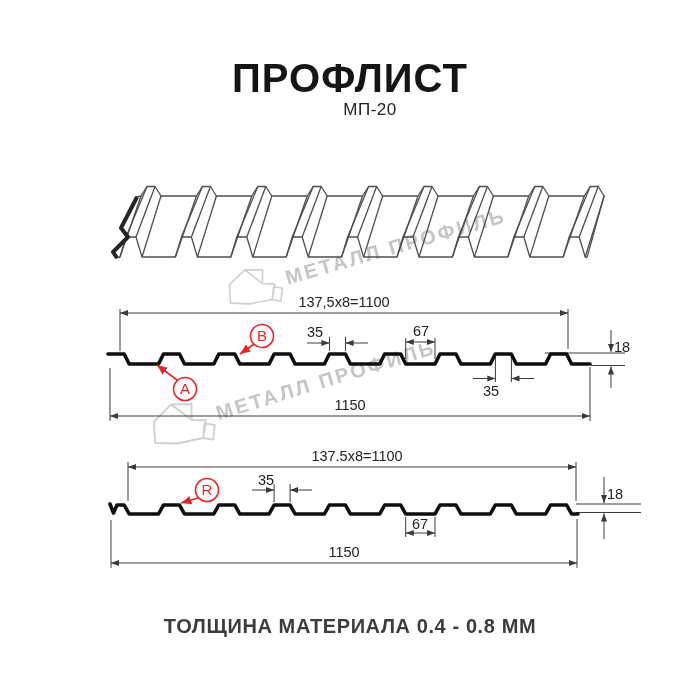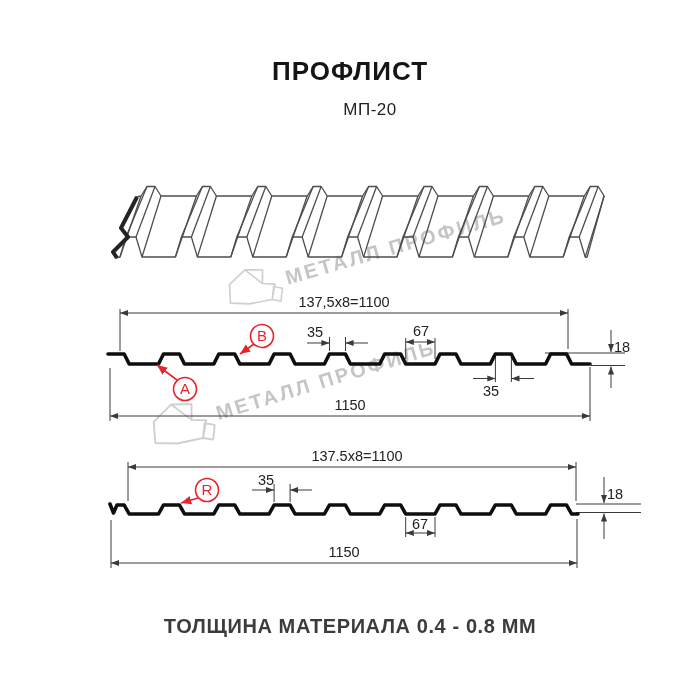--- a/index.html
+++ b/index.html
@@ -6,7 +6,7 @@
   .stage{position:relative;width:700px;height:700px;background:#fff;overflow:hidden;
          font-family:"Liberation Sans",sans-serif;}
   .title{position:absolute;left:0;top:56px;width:700px;text-align:center;
-         font-size:26px;font-weight:bold;letter-spacing:1px;color:#151515;}
+         font-size:40px;font-weight:bold;letter-spacing:1px;color:#151515;}
   .subtitle{position:absolute;left:0;top:100px;width:700px;text-align:center;
          font-size:17px;font-weight:normal;letter-spacing:.5px;color:#222;margin-left:20px;}
   .footer{position:absolute;left:0;top:615px;width:700px;text-align:center;

